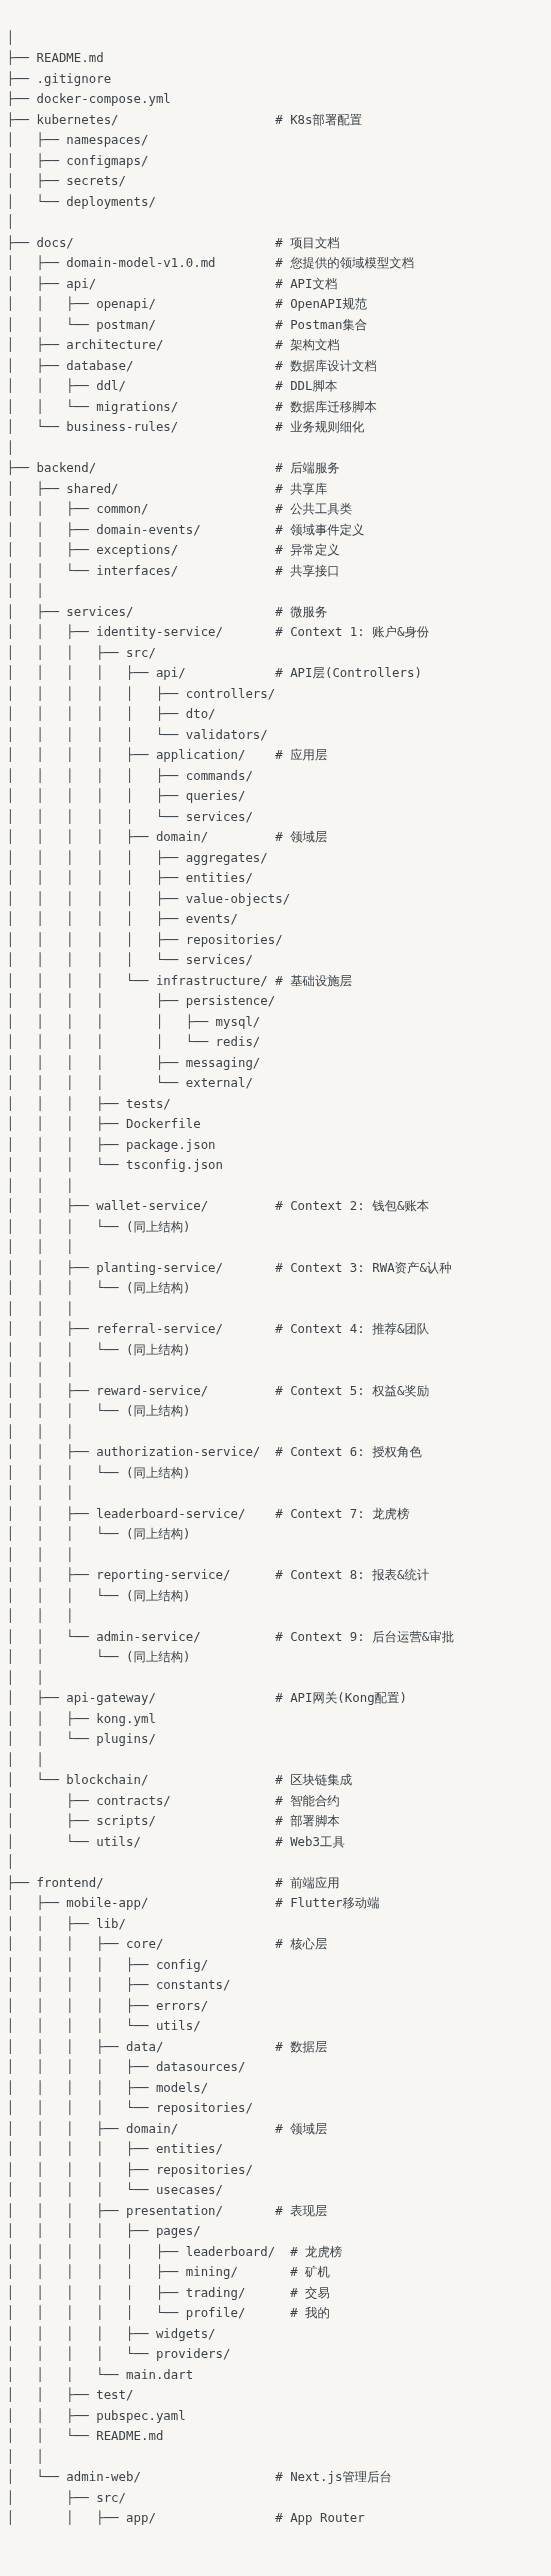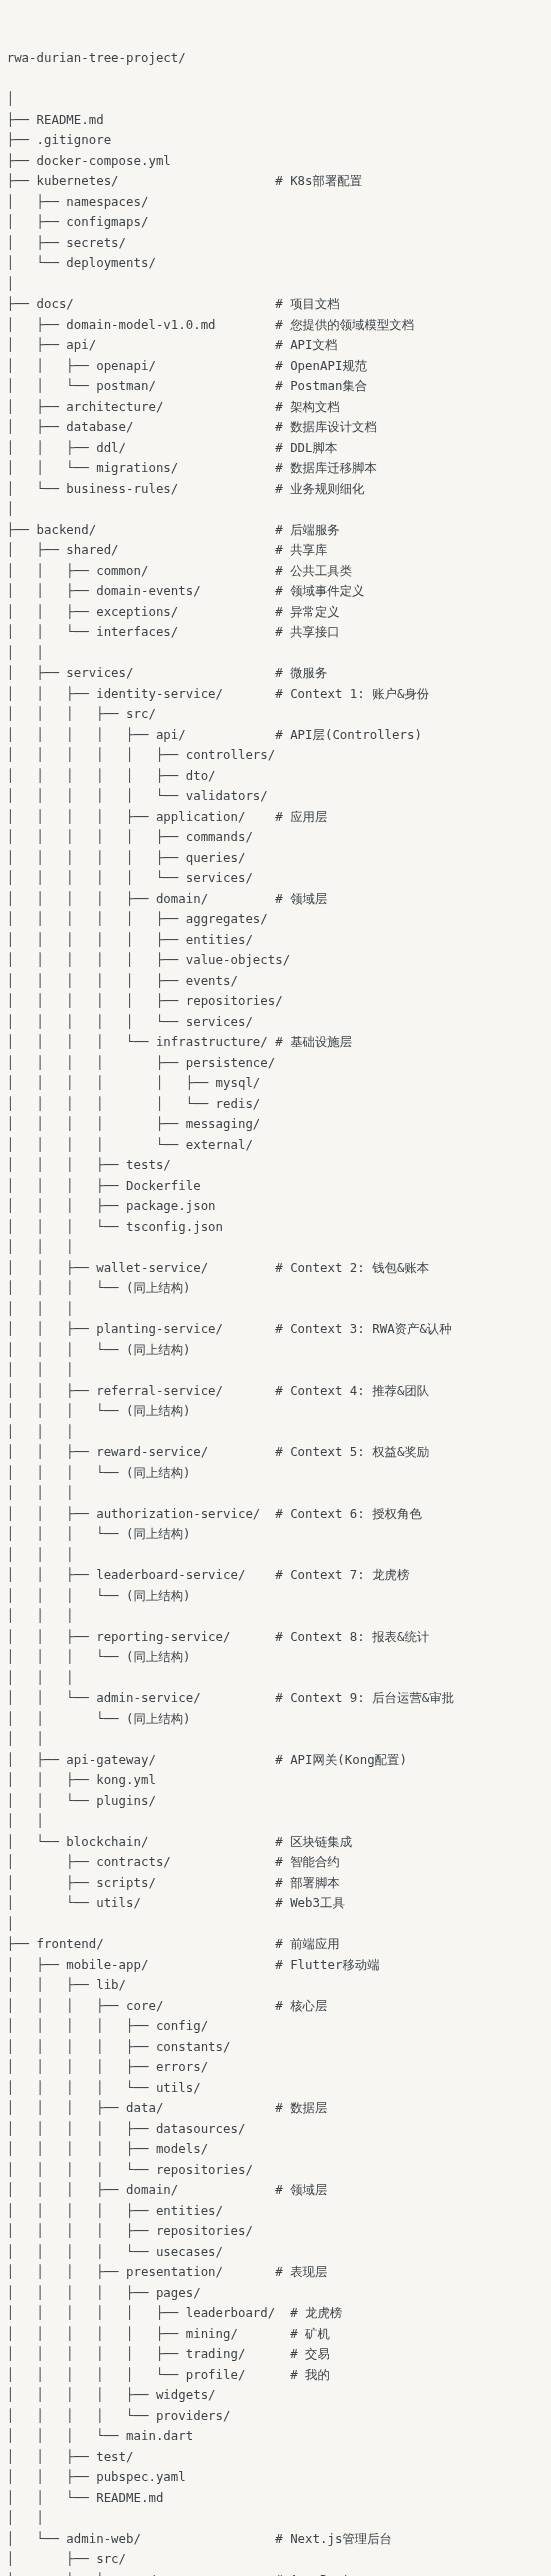--- a/index.html
+++ b/index.html
@@ -29,7 +29,6 @@
 <body>
 
 <div class="tree">
-  <div class="tree-line">rwa-durian-tree-project/</div>
 <div class="tree-line">│</div><div class="tree-line">├── README.md</div><div class="tree-line">├── .gitignore</div><div class="tree-line">├── docker-compose.yml</div><div class="tree-line">├── kubernetes/                     # K8s部署配置</div><div class="tree-line">│   ├── namespaces/</div><div class="tree-line">│   ├── configmaps/</div><div class="tree-line">│   ├── secrets/</div><div class="tree-line">│   └── deployments/</div><div class="tree-line">│</div><div class="tree-line">├── docs/                           # 项目文档</div><div class="tree-line">│   ├── domain-model-v1.0.md        # 您提供的领域模型文档</div><div class="tree-line">│   ├── api/                        # API文档</div><div class="tree-line">│   │   ├── openapi/                # OpenAPI规范</div><div class="tree-line">│   │   └── postman/                # Postman集合</div><div class="tree-line">│   ├── architecture/               # 架构文档</div><div class="tree-line">│   ├── database/                   # 数据库设计文档</div><div class="tree-line">│   │   ├── ddl/                    # DDL脚本</div><div class="tree-line">│   │   └── migrations/             # 数据库迁移脚本</div><div class="tree-line">│   └── business-rules/             # 业务规则细化</div><div class="tree-line">│</div><div class="tree-line">├── backend/                        # 后端服务</div><div class="tree-line">│   ├── shared/                     # 共享库</div><div class="tree-line">│   │   ├── common/                 # 公共工具类</div><div class="tree-line">│   │   ├── domain-events/          # 领域事件定义</div><div class="tree-line">│   │   ├── exceptions/             # 异常定义</div><div class="tree-line">│   │   └── interfaces/             # 共享接口</div><div class="tree-line">│   │</div><div class="tree-line">│   ├── services/                   # 微服务</div><div class="tree-line">│   │   ├── identity-service/       # Context 1: 账户&amp;身份</div><div class="tree-line">│   │   │   ├── src/</div><div class="tree-line">│   │   │   │   ├── api/            # API层(Controllers)</div><div class="tree-line">│   │   │   │   │   ├── controllers/</div><div class="tree-line">│   │   │   │   │   ├── dto/</div><div class="tree-line">│   │   │   │   │   └── validators/</div><div class="tree-line">│   │   │   │   ├── application/    # 应用层</div><div class="tree-line">│   │   │   │   │   ├── commands/</div><div class="tree-line">│   │   │   │   │   ├── queries/</div><div class="tree-line">│   │   │   │   │   └── services/</div><div class="tree-line">│   │   │   │   ├── domain/         # 领域层</div><div class="tree-line">│   │   │   │   │   ├── aggregates/</div><div class="tree-line">│   │   │   │   │   ├── entities/</div><div class="tree-line">│   │   │   │   │   ├── value-objects/</div><div class="tree-line">│   │   │   │   │   ├── events/</div><div class="tree-line">│   │   │   │   │   ├── repositories/</div><div class="tree-line">│   │   │   │   │   └── services/</div><div class="tree-line">│   │   │   │   └── infrastructure/ # 基础设施层</div><div class="tree-line">│   │   │   │       ├── persistence/</div><div class="tree-line">│   │   │   │       │   ├── mysql/</div><div class="tree-line">│   │   │   │       │   └── redis/</div><div class="tree-line">│   │   │   │       ├── messaging/</div><div class="tree-line">│   │   │   │       └── external/</div><div class="tree-line">│   │   │   ├── tests/</div><div class="tree-line">│   │   │   ├── Dockerfile</div><div class="tree-line">│   │   │   ├── package.json</div><div class="tree-line">│   │   │   └── tsconfig.json</div><div class="tree-line">│   │   │</div><div class="tree-line">│   │   ├── wallet-service/         # Context 2: 钱包&amp;账本</div><div class="tree-line">│   │   │   └── (同上结构)</div><div class="tree-line">│   │   │</div><div class="tree-line">│   │   ├── planting-service/       # Context 3: RWA资产&amp;认种</div><div class="tree-line">│   │   │   └── (同上结构)</div><div class="tree-line">│   │   │</div><div class="tree-line">│   │   ├── referral-service/       # Context 4: 推荐&amp;团队</div><div class="tree-line">│   │   │   └── (同上结构)</div><div class="tree-line">│   │   │</div><div class="tree-line">│   │   ├── reward-service/         # Context 5: 权益&amp;奖励</div><div class="tree-line">│   │   │   └── (同上结构)</div><div class="tree-line">│   │   │</div><div class="tree-line">│   │   ├── authorization-service/  # Context 6: 授权角色</div><div class="tree-line">│   │   │   └── (同上结构)</div><div class="tree-line">│   │   │</div><div class="tree-line">│   │   ├── leaderboard-service/    # Context 7: 龙虎榜</div><div class="tree-line">│   │   │   └── (同上结构)</div><div class="tree-line">│   │   │</div><div class="tree-line">│   │   ├── reporting-service/      # Context 8: 报表&amp;统计</div><div class="tree-line">│   │   │   └── (同上结构)</div><div class="tree-line">│   │   │</div><div class="tree-line">│   │   └── admin-service/          # Context 9: 后台运营&amp;审批</div><div class="tree-line">│   │       └── (同上结构)</div><div class="tree-line">│   │</div><div class="tree-line">│   ├── api-gateway/                # API网关(Kong配置)</div><div class="tree-line">│   │   ├── kong.yml</div><div class="tree-line">│   │   └── plugins/</div><div class="tree-line">│   │</div><div class="tree-line">│   └── blockchain/                 # 区块链集成</div><div class="tree-line">│       ├── contracts/              # 智能合约</div><div class="tree-line">│       ├── scripts/                # 部署脚本</div><div class="tree-line">│       └── utils/                  # Web3工具</div><div class="tree-line">│</div><div class="tree-line">├── frontend/                       # 前端应用</div><div class="tree-line">│   ├── mobile-app/                 # Flutter移动端</div><div class="tree-line">│   │   ├── lib/</div><div class="tree-line">│   │   │   ├── core/               # 核心层</div><div class="tree-line">│   │   │   │   ├── config/</div><div class="tree-line">│   │   │   │   ├── constants/</div><div class="tree-line">│   │   │   │   ├── errors/</div><div class="tree-line">│   │   │   │   └── utils/</div><div class="tree-line">│   │   │   ├── data/               # 数据层</div><div class="tree-line">│   │   │   │   ├── datasources/</div><div class="tree-line">│   │   │   │   ├── models/</div><div class="tree-line">│   │   │   │   └── repositories/</div><div class="tree-line">│   │   │   ├── domain/             # 领域层</div><div class="tree-line">│   │   │   │   ├── entities/</div><div class="tree-line">│   │   │   │   ├── repositories/</div><div class="tree-line">│   │   │   │   └── usecases/</div><div class="tree-line">│   │   │   ├── presentation/       # 表现层</div><div class="tree-line">│   │   │   │   ├── pages/</div><div class="tree-line">│   │   │   │   │   ├── leaderboard/  # 龙虎榜</div><div class="tree-line">│   │   │   │   │   ├── mining/       # 矿机</div><div class="tree-line">│   │   │   │   │   ├── trading/      # 交易</div><div class="tree-line">│   │   │   │   │   └── profile/      # 我的</div><div class="tree-line">│   │   │   │   ├── widgets/</div><div class="tree-line">│   │   │   │   └── providers/</div><div class="tree-line">│   │   │   └── main.dart</div><div class="tree-line">│   │   ├── test/</div><div class="tree-line">│   │   ├── pubspec.yaml</div><div class="tree-line">│   │   └── README.md</div><div class="tree-line">│   │</div><div class="tree-line">│   └── admin-web/                  # Next.js管理后台</div><div class="tree-line">│       ├── src/</div><div class="tree-line">│       │   ├── app/                # App Router</div></div>
 
 

